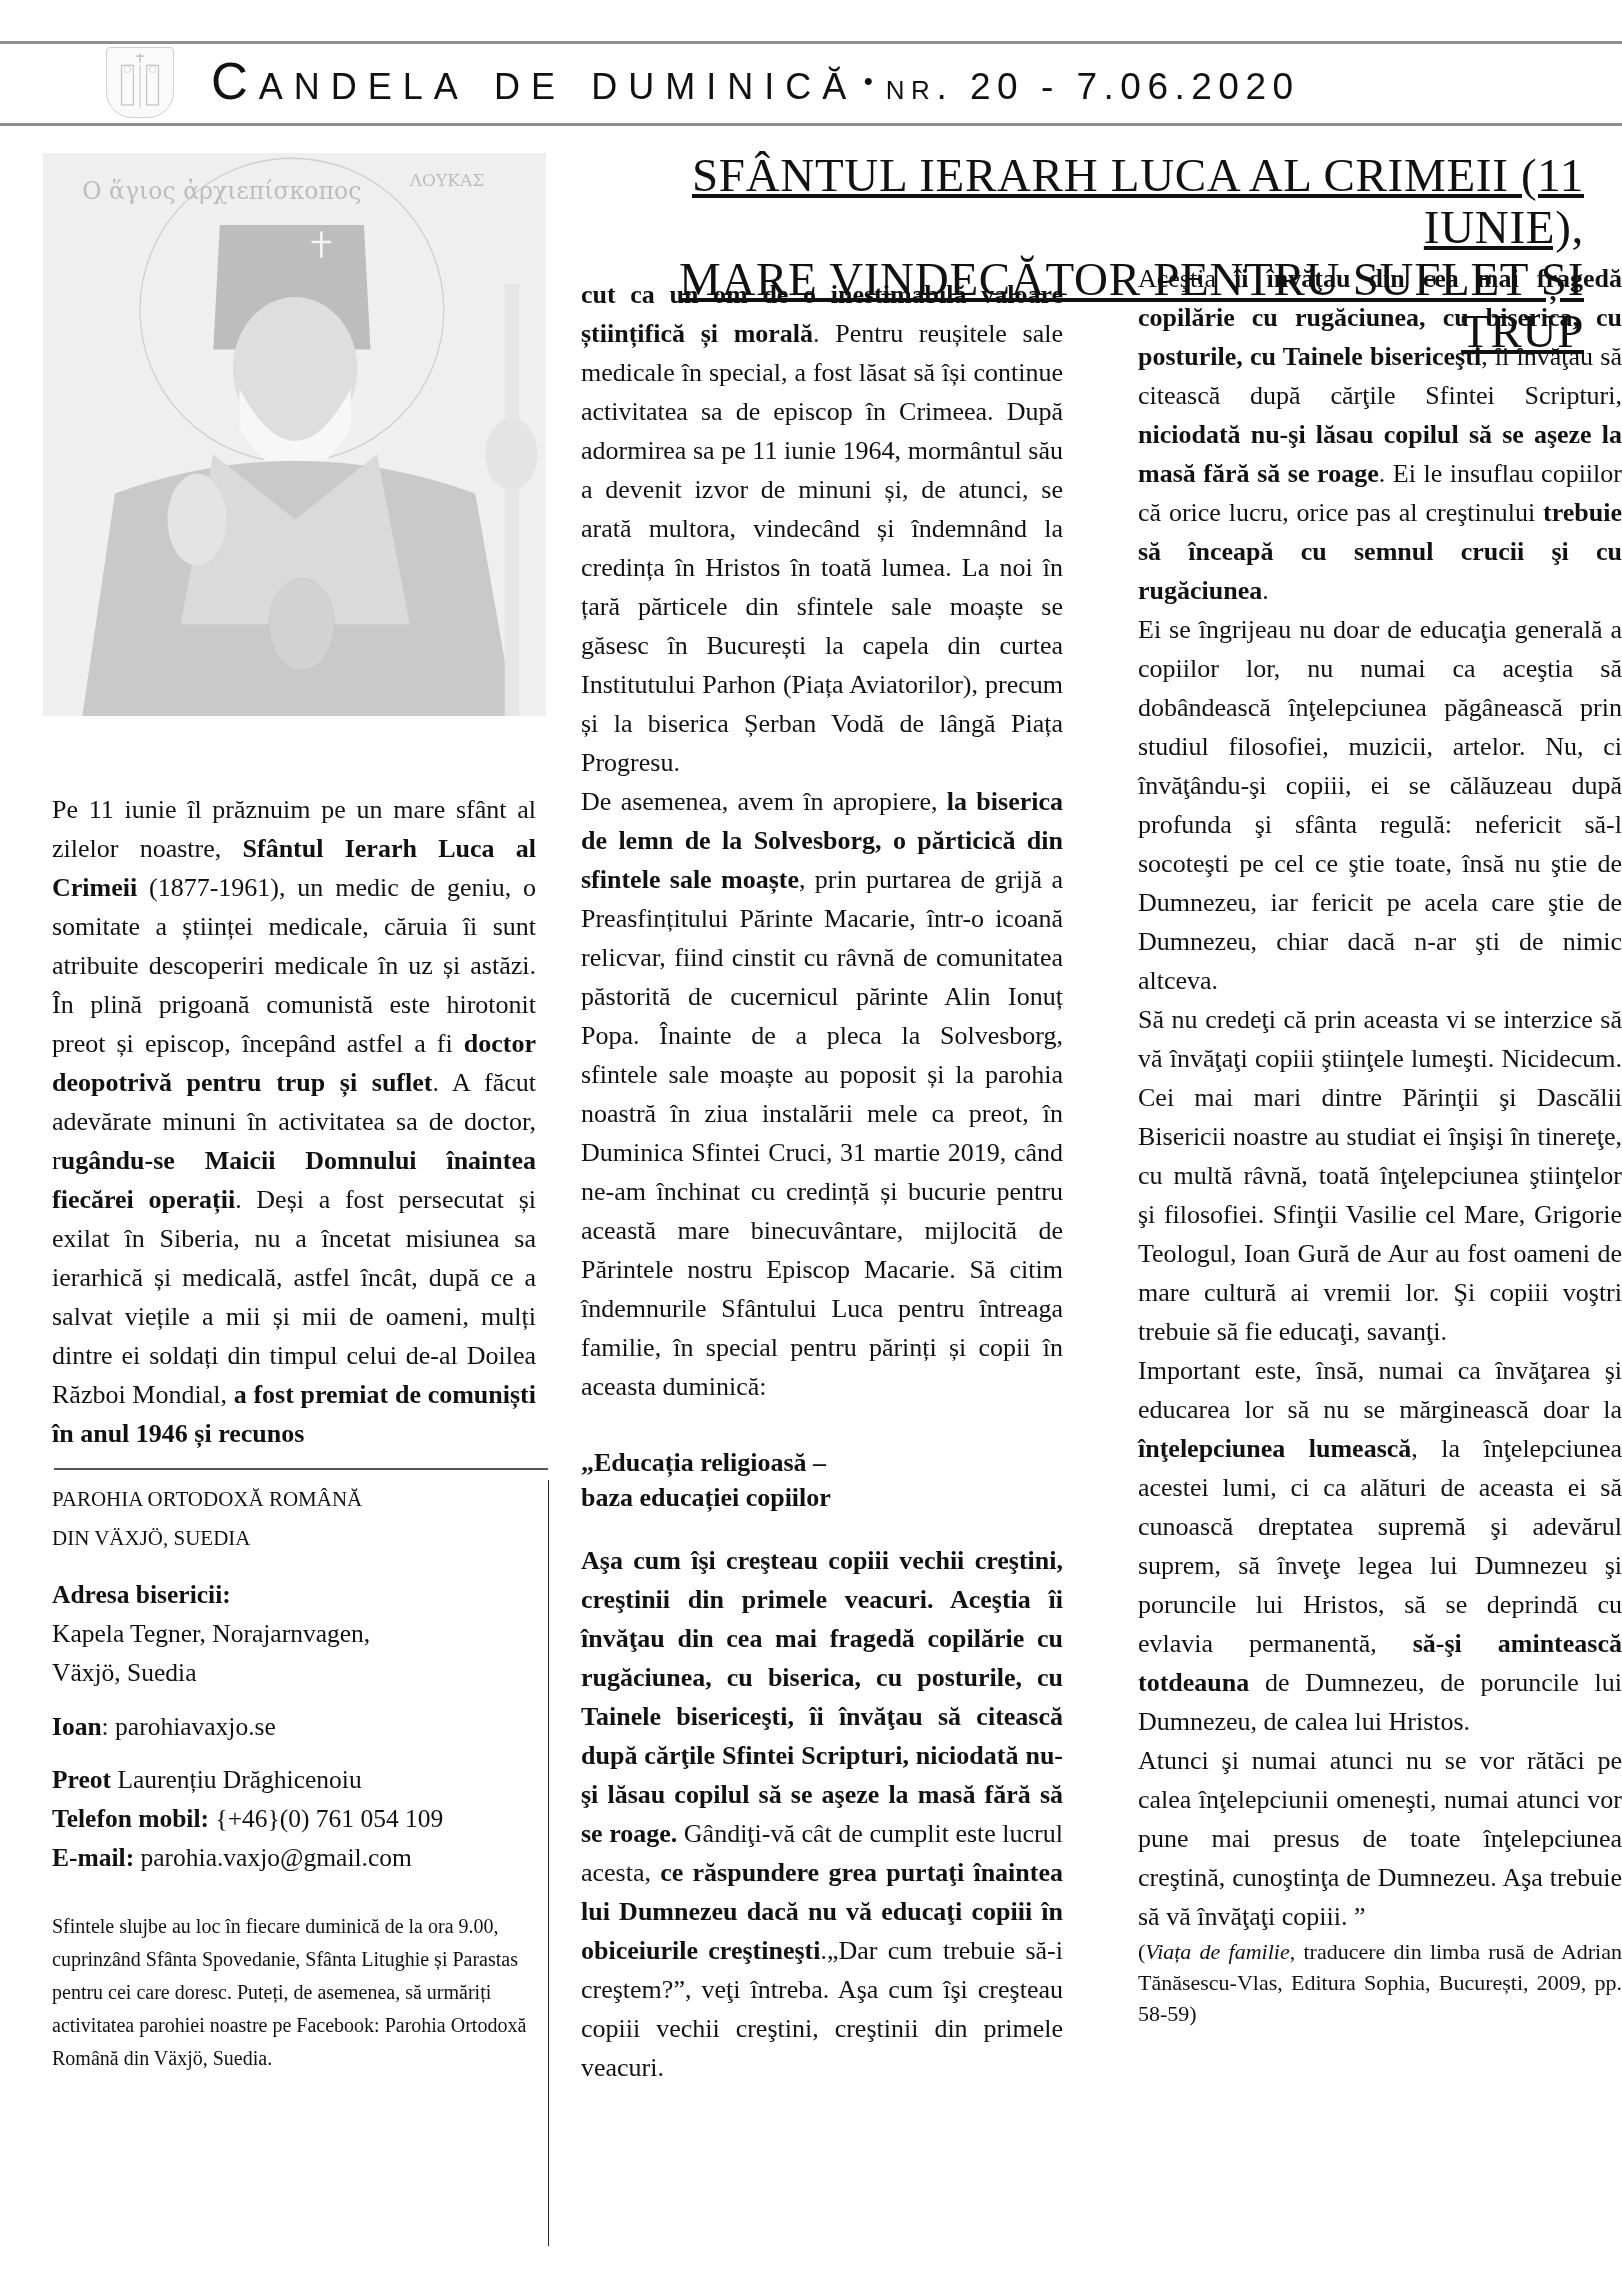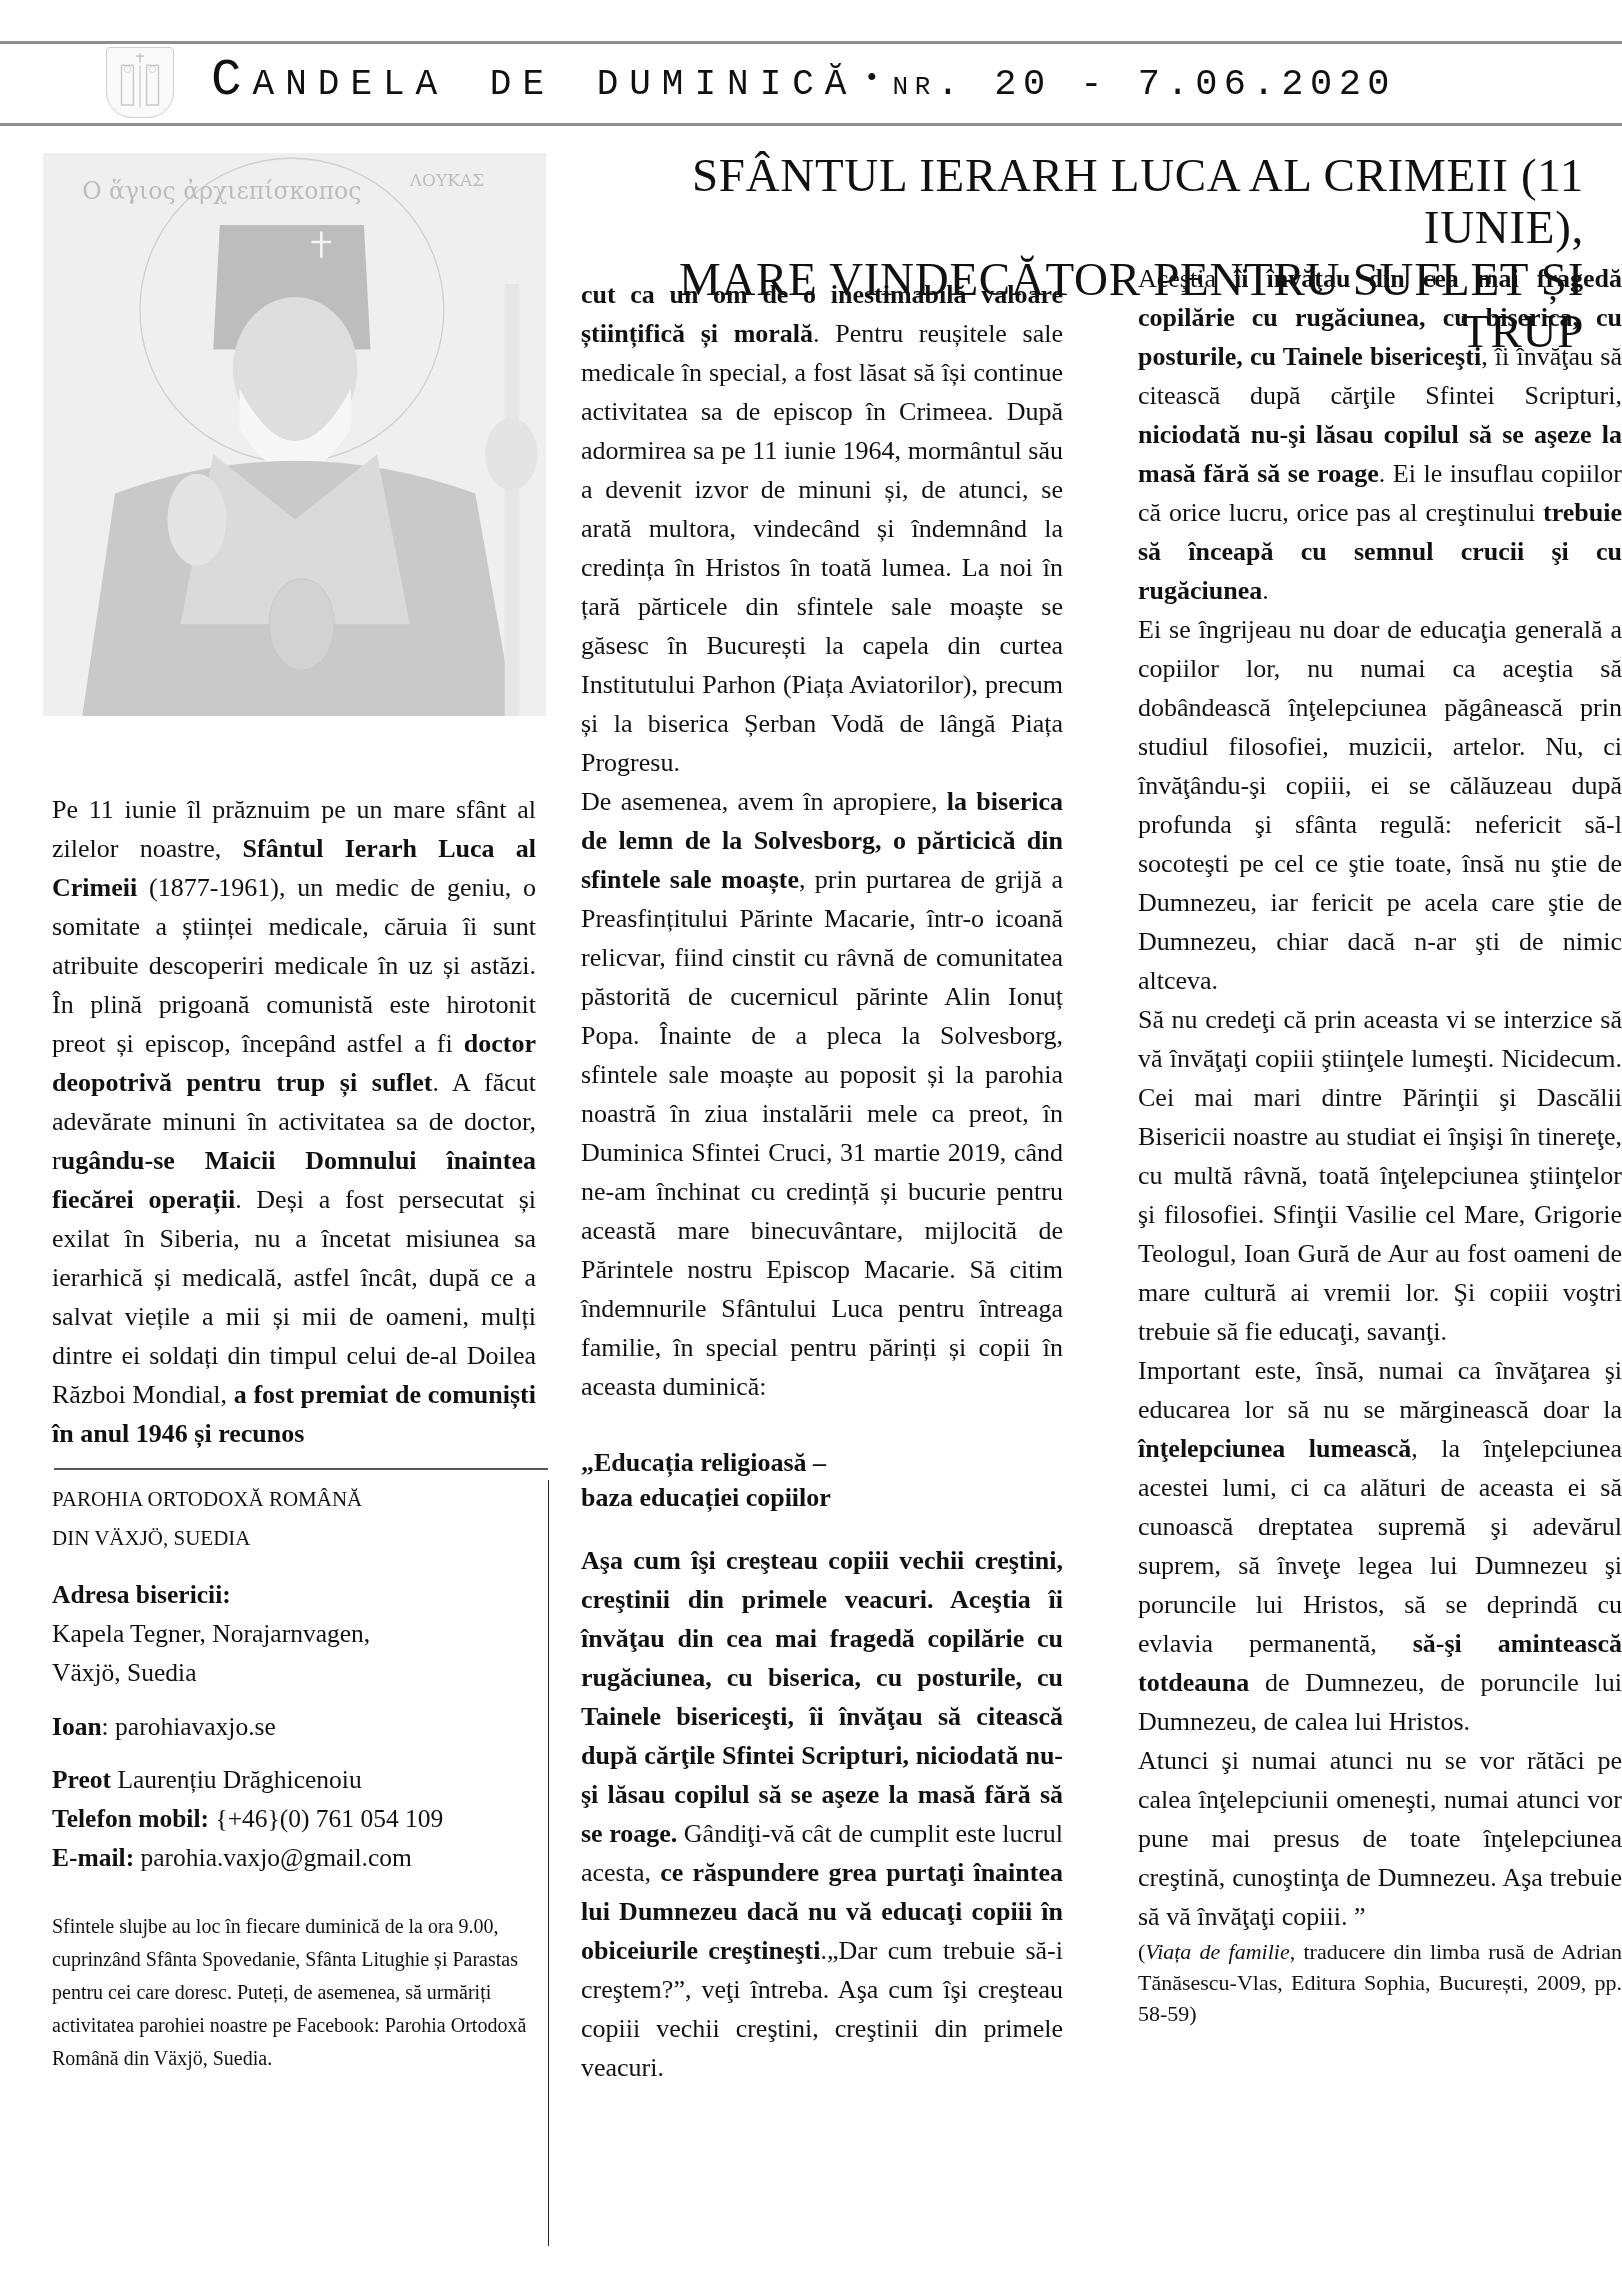--- a/index.html
+++ b/index.html
@@ -18,7 +18,7 @@
     .logo svg { width: 100%; height: 100%; }
     .masthead {
       position: absolute; left: 211px; top: 52px; height: 63px; display: flex; align-items: baseline;
-      font-family: Liberation Mono, monospace; white-space: nowrap;
+      font-family: Liberation Sans, sans-serif; white-space: nowrap;
     }
     .mast-title { font-size: 51px; letter-spacing: 11px; font-variant: small-caps; }
     .mast-dot { font-size: 26px; margin: 0 13px 0 6.5px; position: relative; top: -9.2px; }

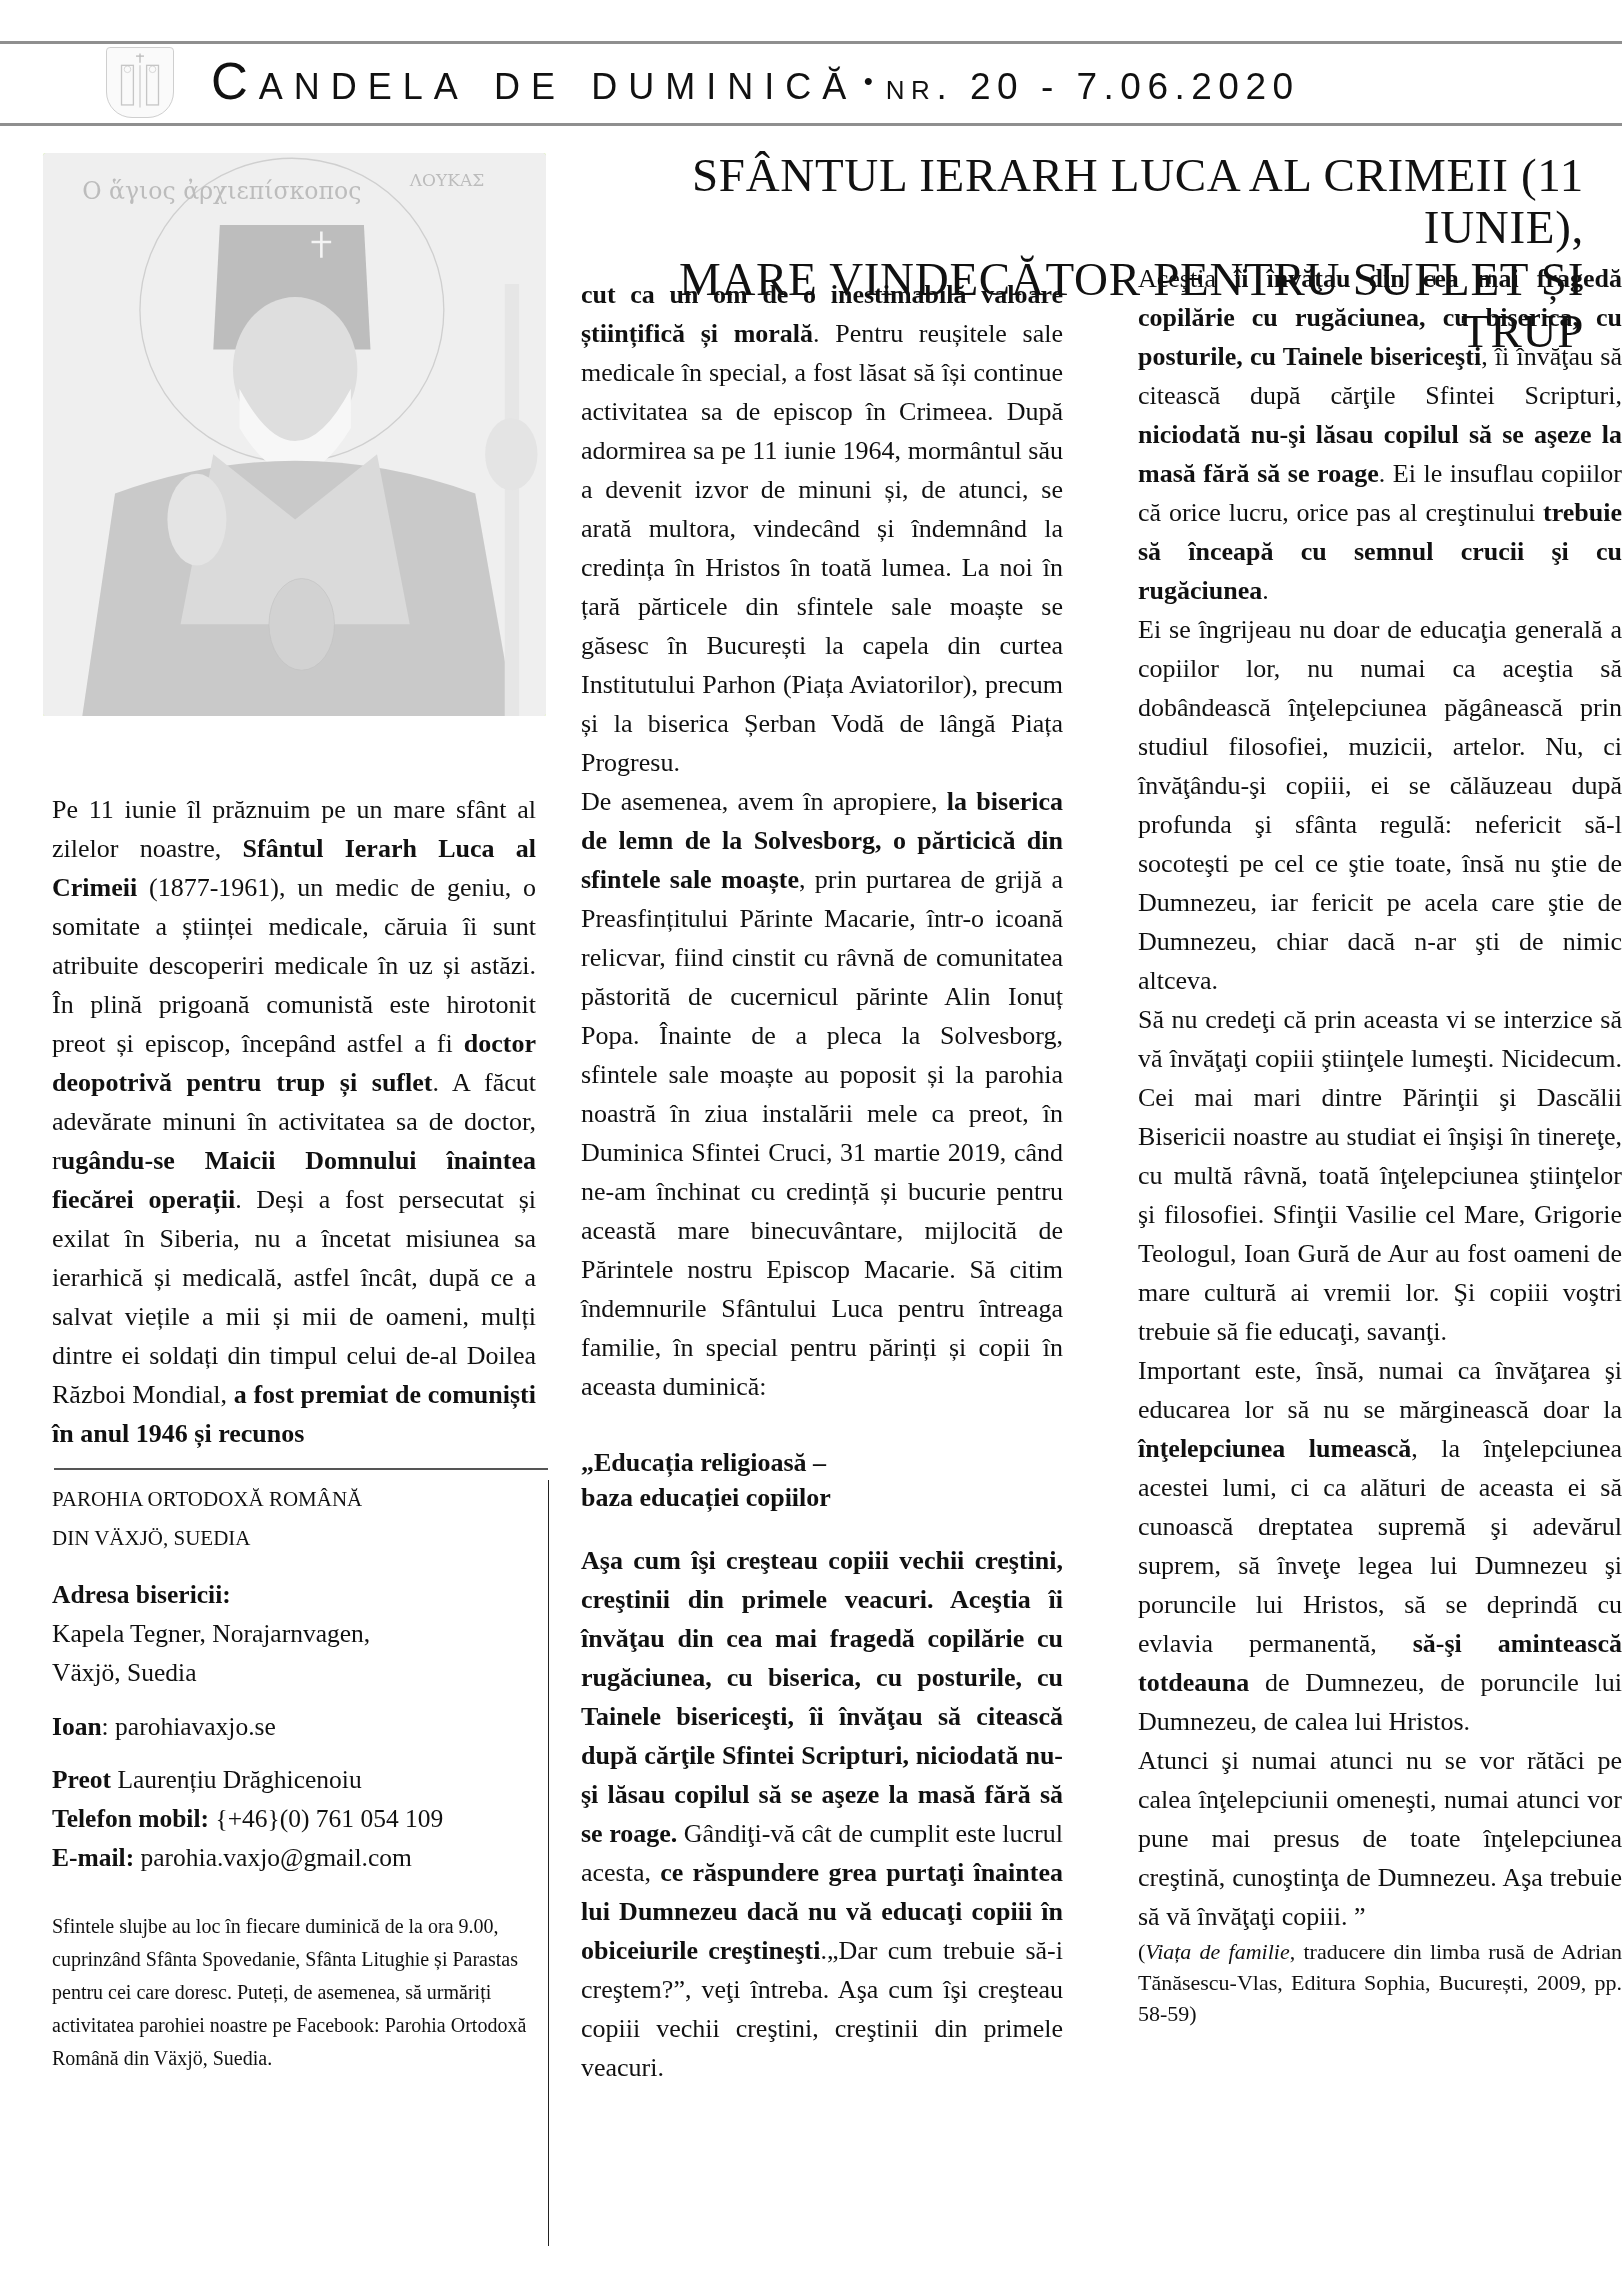--- a/index.html
+++ b/index.html
@@ -28,6 +28,7 @@
       position: absolute; left: 576px; top: 149px; width: 1008px; text-align: right;
       font-family: "Liberation Serif", serif; font-size: 47px; line-height: 52px; letter-spacing: 0.7px;
       text-transform: uppercase;
+      text-decoration: underline;
     }
     .article-title div { text-align: right; }
 

